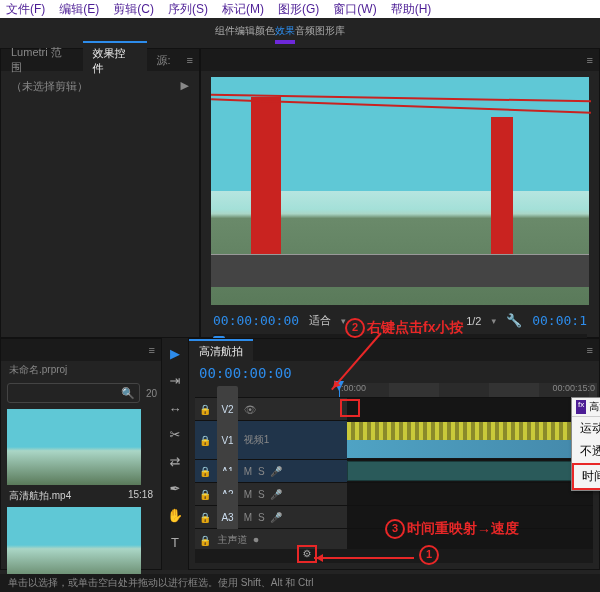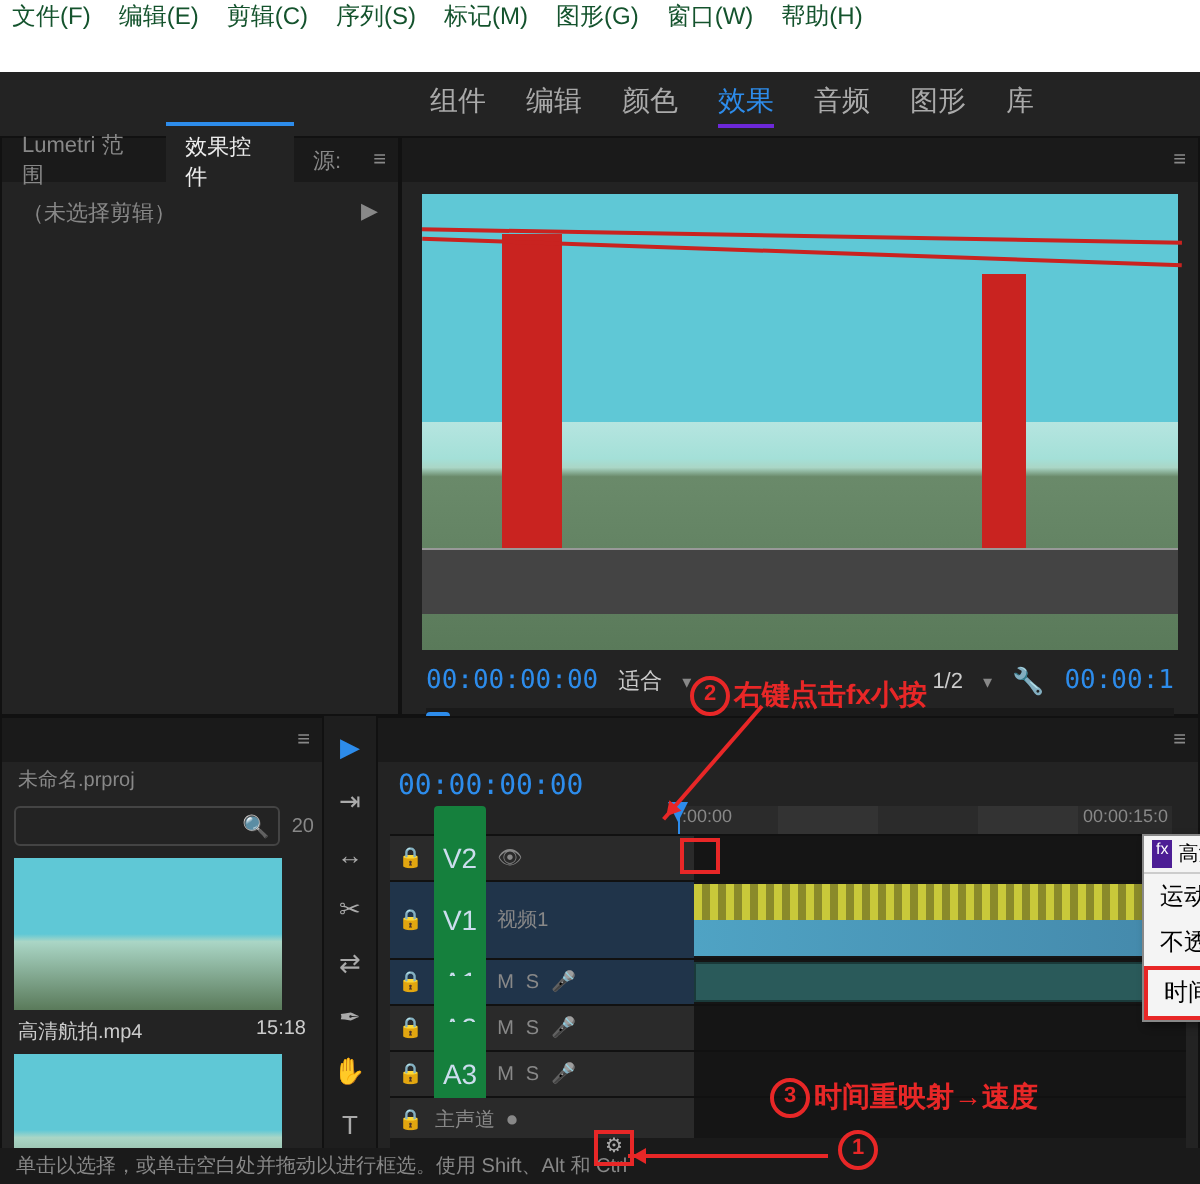--- a/index.html
+++ b/index.html
@@ -3,7 +3,7 @@
 <meta charset="utf-8">
 <style>
 html,body{margin:0;padding:0;width:600px;height:592px;background:#232323;font-family:"Microsoft YaHei",SimSun,sans-serif;font-size:11px;color:#ccc;overflow:hidden}
-.menubar{background:#fff;color:#14532d;height:36px;display:flex;align-items:flex-start;padding:0 6px;gap:14px;font-size:12px}
+.menubar{background:#fff;color:#4c1d95;height:18px;display:flex;align-items:flex-end;padding:0 6px;gap:14px;font-size:12px}
 .top-tabs{display:flex;gap:20px;padding:6px 0 4px 215px;font-size:14px;color:#aaa}
 .top-tabs .active{color:#2d8ceb;border-bottom:2px solid #6d28d9;padding-bottom:2px}
 .row{display:flex}

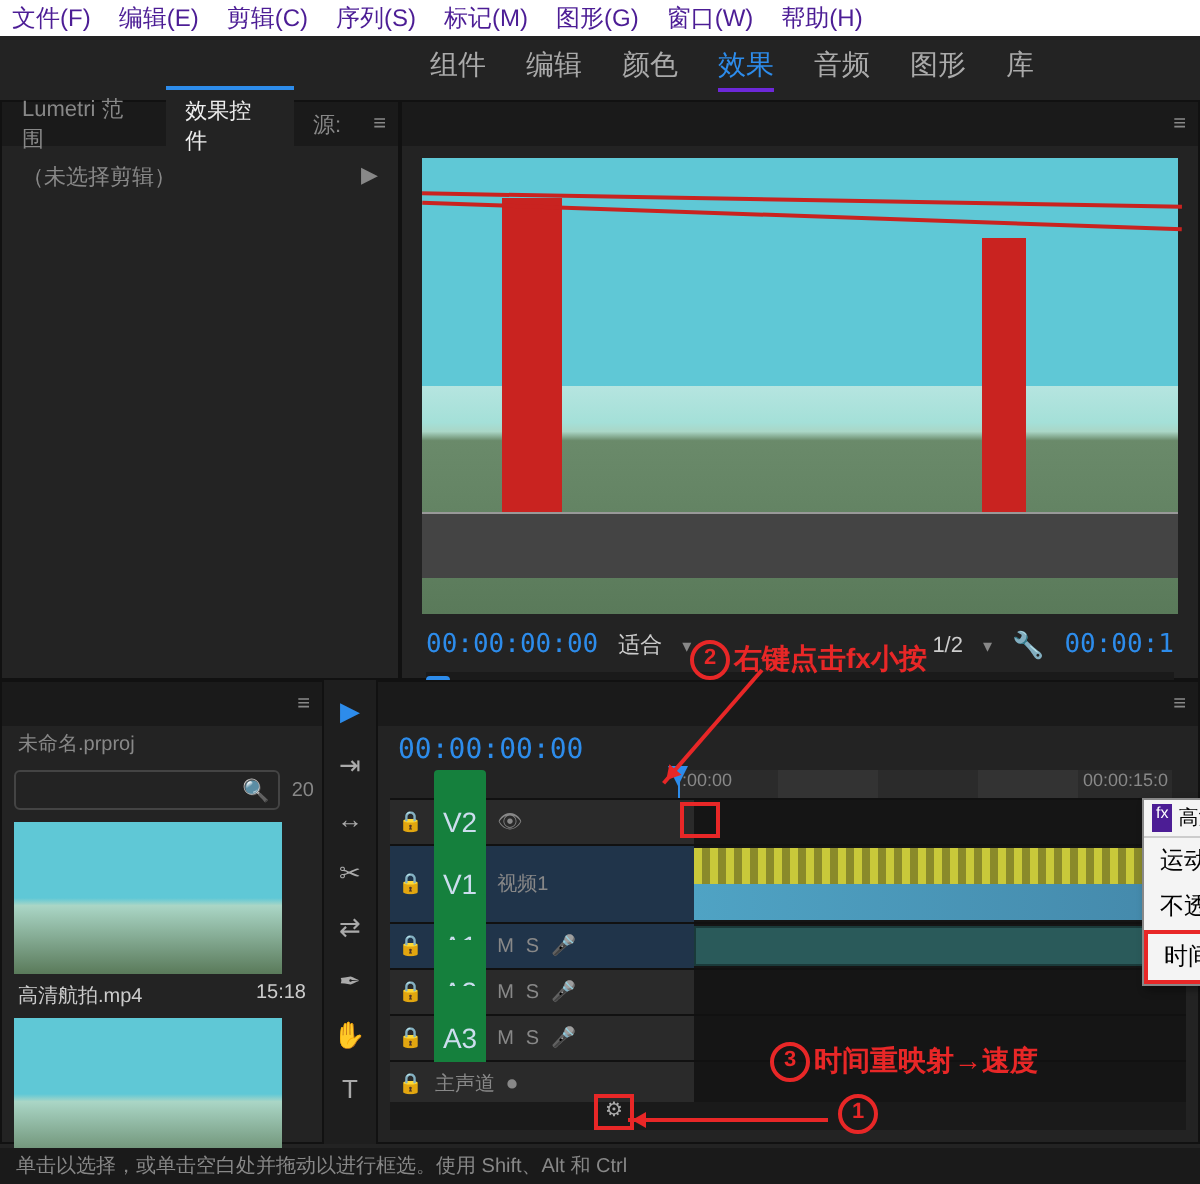--- a/index.html
+++ b/index.html
@@ -4,7 +4,7 @@
 <style>
 html,body{margin:0;padding:0;width:600px;height:592px;background:#232323;font-family:"Microsoft YaHei",SimSun,sans-serif;font-size:11px;color:#ccc;overflow:hidden}
 .menubar{background:#fff;color:#4c1d95;height:18px;display:flex;align-items:flex-end;padding:0 6px;gap:14px;font-size:12px}
-.top-tabs{display:flex;gap:20px;padding:6px 0 4px 215px;font-size:14px;color:#aaa}
+.top-tabs{display:flex;padding:6px 0 4px 215px;font-size:10px;color:#aaa}
 .top-tabs .active{color:#2d8ceb;border-bottom:2px solid #6d28d9;padding-bottom:2px}
 .row{display:flex}
 .panel{background:#232323;border:1px solid #111}

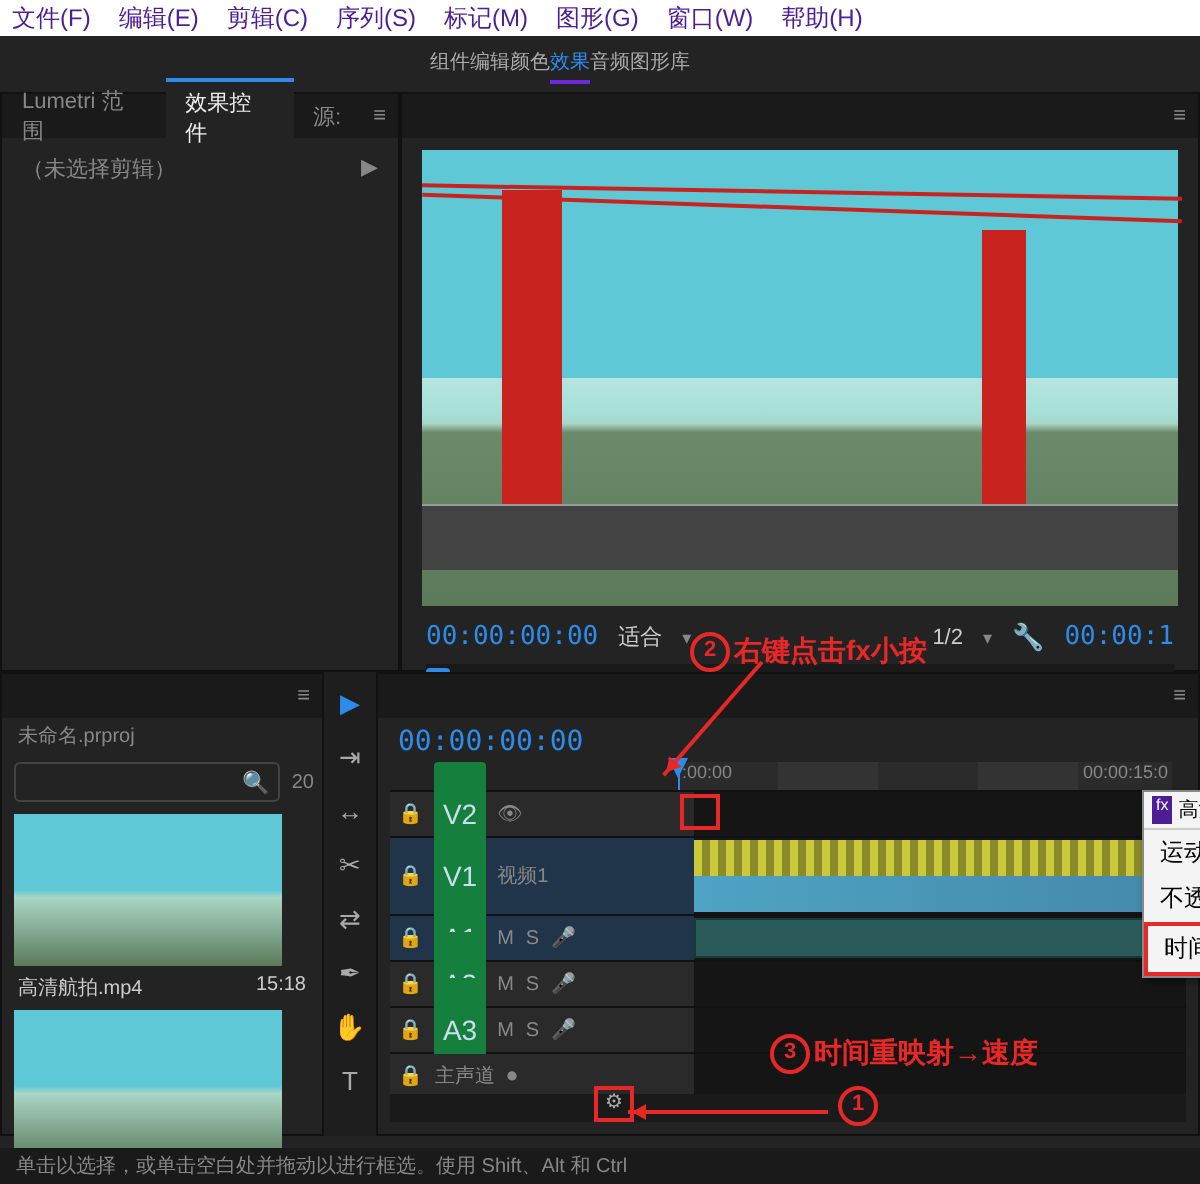--- a/index.html
+++ b/index.html
@@ -5,7 +5,7 @@
 html,body{margin:0;padding:0;width:600px;height:592px;background:#232323;font-family:"Microsoft YaHei",SimSun,sans-serif;font-size:11px;color:#ccc;overflow:hidden}
 .menubar{background:#fff;color:#4c1d95;height:18px;display:flex;align-items:flex-end;padding:0 6px;gap:14px;font-size:12px}
 .top-tabs{display:flex;padding:6px 0 4px 215px;font-size:10px;color:#aaa}
-.top-tabs .active{color:#2d8ceb;border-bottom:2px solid #6d28d9;padding-bottom:2px}
+.top-tabs .active{color:#2d8ceb;border-bottom:4px solid #6d28d9;padding-bottom:2px}
 .row{display:flex}
 .panel{background:#232323;border:1px solid #111}
 .panel-tabbar{display:flex;height:22px;align-items:center;background:#1a1a1a}

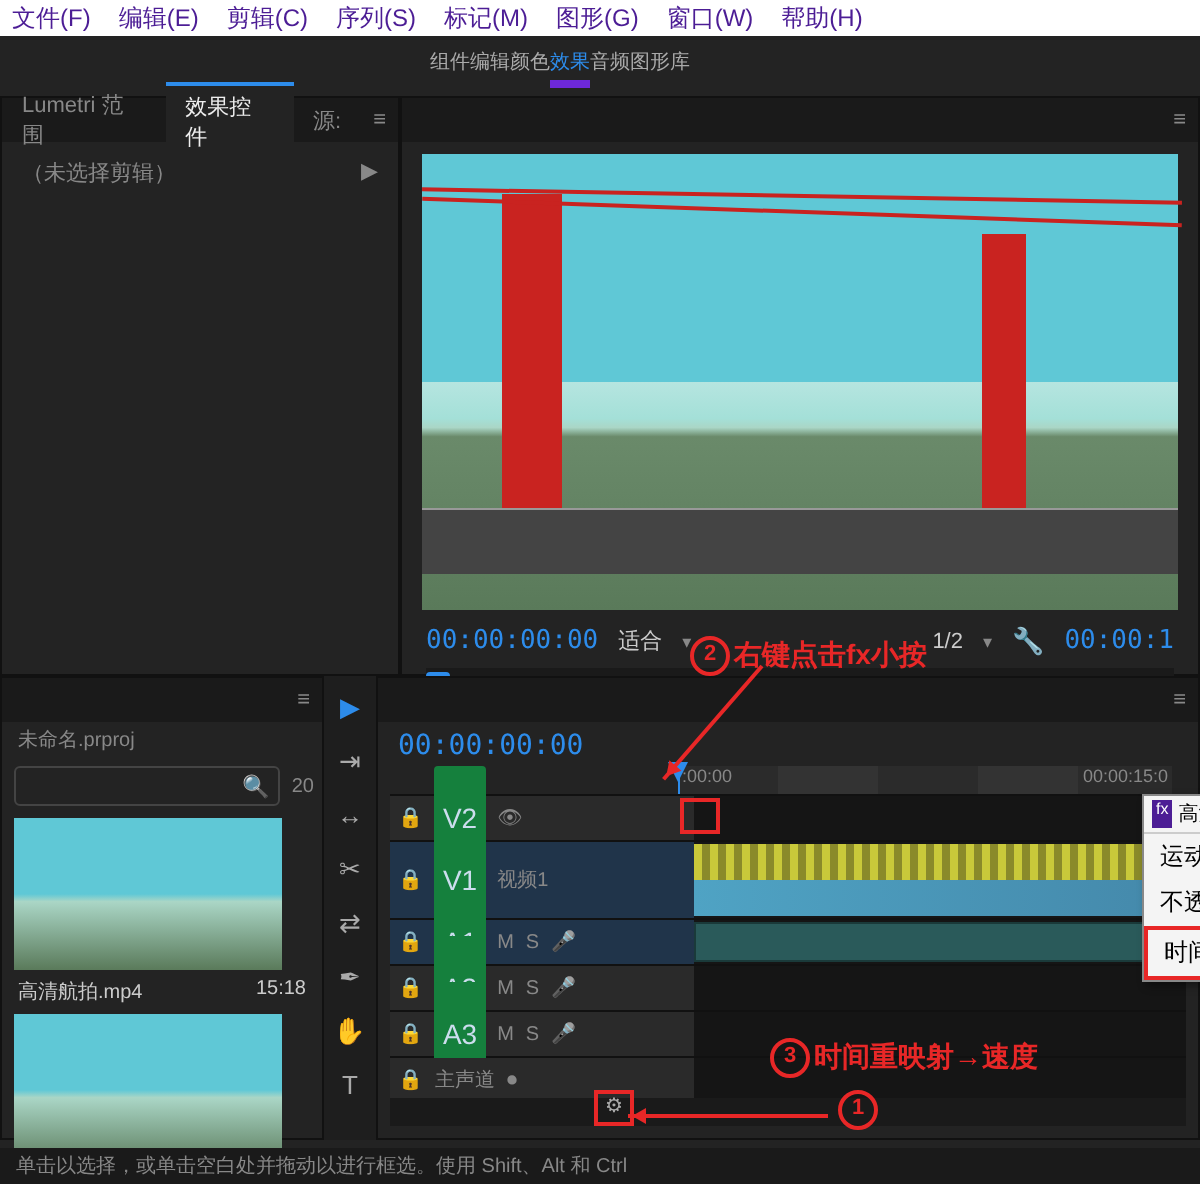--- a/index.html
+++ b/index.html
@@ -172,6 +172,7 @@
 
   <div class="panel timeline">
     <div class="panel-tabbar">
+      <div class="tab active">高清航拍</div>
       <div class="menu-btn">≡</div>
     </div>
     <div class="tc">00:00:00:00</div>

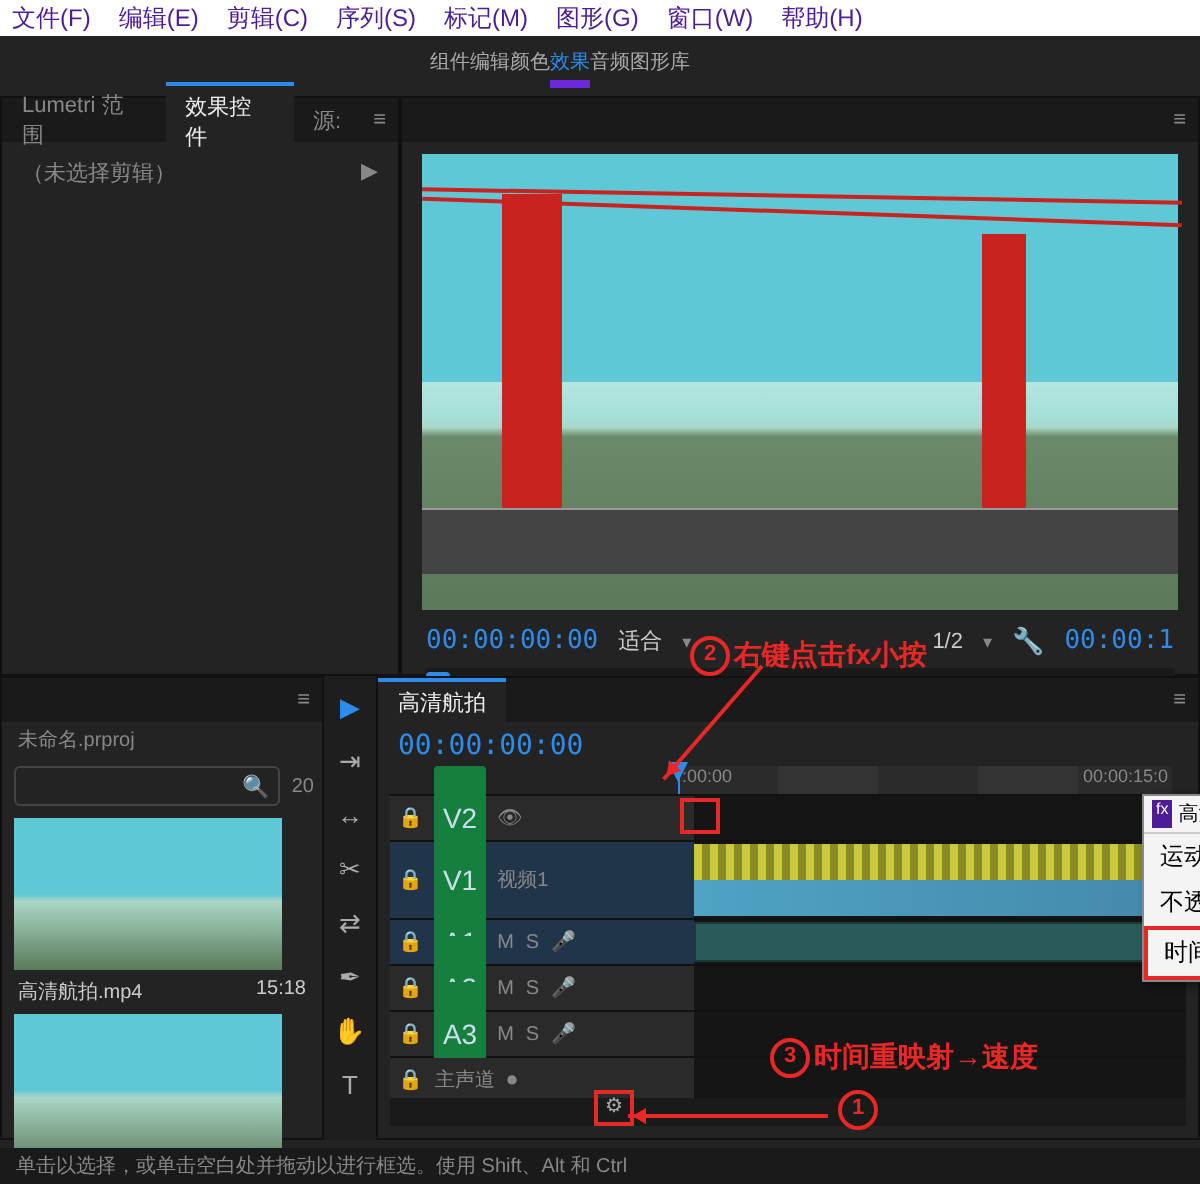--- a/index.html
+++ b/index.html
@@ -36,7 +36,7 @@
 
 .timeline{flex:1;height:230px;position:relative}
 .timeline .tc{color:#2d8ceb;font-family:monospace;font-size:14px;padding:4px 10px}
-.timeline .ruler{position:absolute;left:150px;right:13px;top:44px;height:14px;background:repeating-linear-gradient(90deg,#2b2b2b 0,#2b2b2b 50px,#333 50px,#333 100px);border-bottom:1px solid #111}
+.timeline .ruler{position:absolute;left:150px;right:2px;top:44px;height:14px;background:repeating-linear-gradient(90deg,#2b2b2b 0,#2b2b2b 50px,#333 50px,#333 100px);border-bottom:1px solid #111}
 .timeline .ruler-label{position:absolute;top:0;color:#888;font-size:9px}
 .timeline .playhead{position:absolute;left:150px;top:44px;bottom:20px;width:1px;background:#2d8ceb}
 .timeline .playhead:before{content:"";position:absolute;top:-2px;left:-5px;width:10px;height:10px;background:#2d8ceb;clip-path:polygon(0 0,100% 0,50% 100%)}

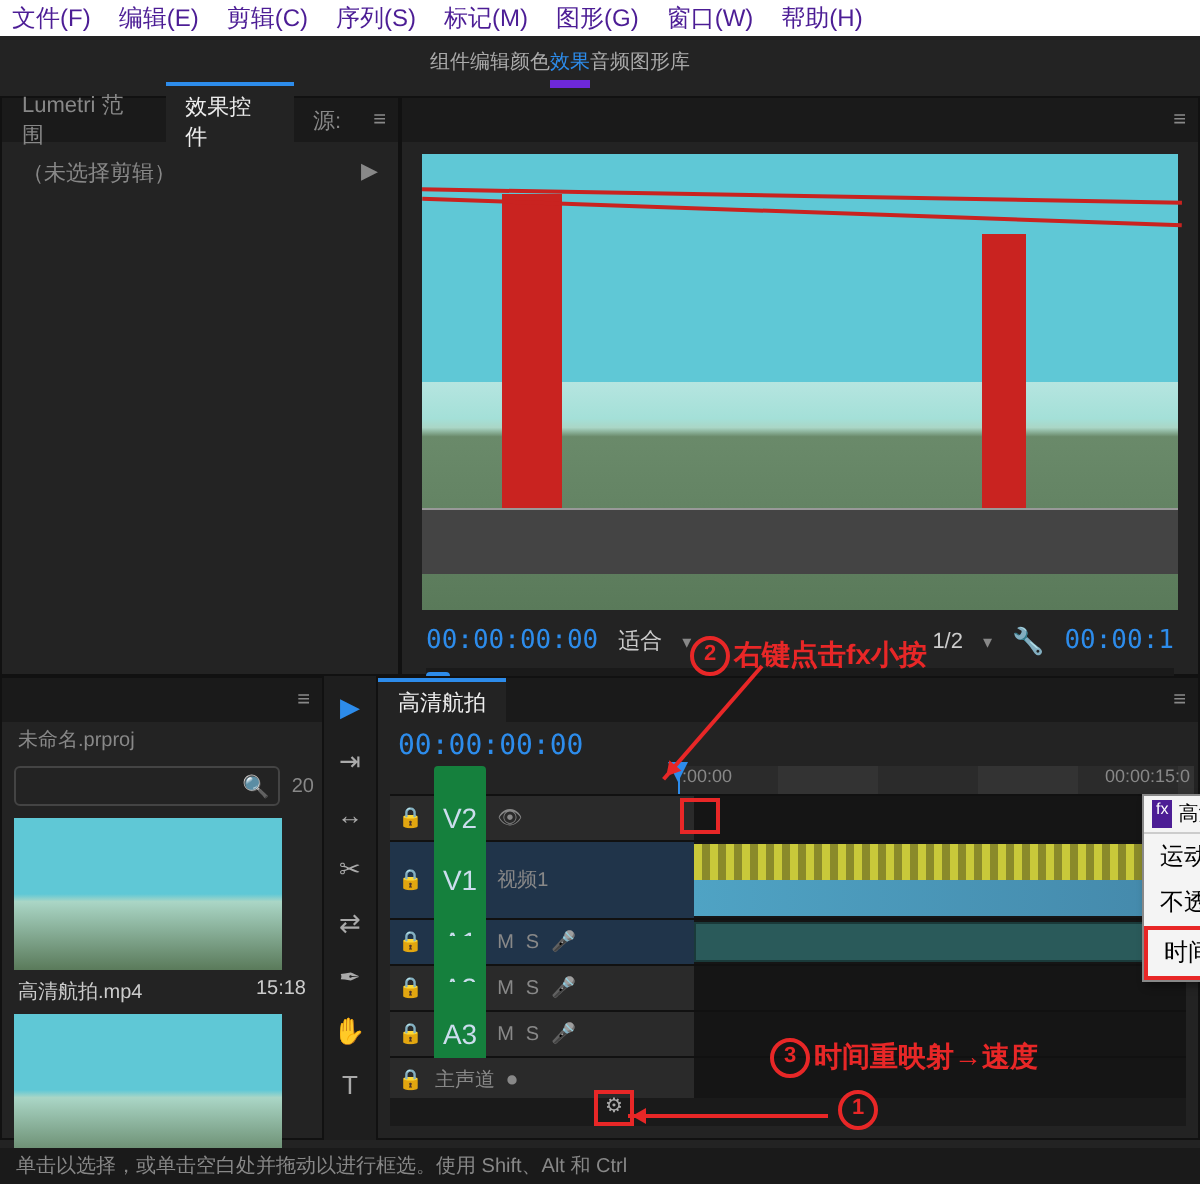--- a/index.html
+++ b/index.html
@@ -44,7 +44,7 @@
 .track{display:flex;height:28px;border-top:1px solid #111}
 .track.small{height:22px}
 .track-head{width:144px;background:#2a2a2a;display:flex;align-items:center;gap:6px;padding:0 4px;font-size:10px;color:#888}
-.track-head .tag{background:#15803d;color:#cde;padding:18px 4px;border-radius:2px;font-size:14px}
+.track-head .tag{background:#404040;color:#cde;padding:18px 4px;border-radius:2px;font-size:10px}
 .track-head.vsel,.track-head.asel{background:#20344a}
 .track-body{flex:1;background:#151515;position:relative}
 .clip-v{position:absolute;left:0;top:1px;bottom:1px;right:0}

